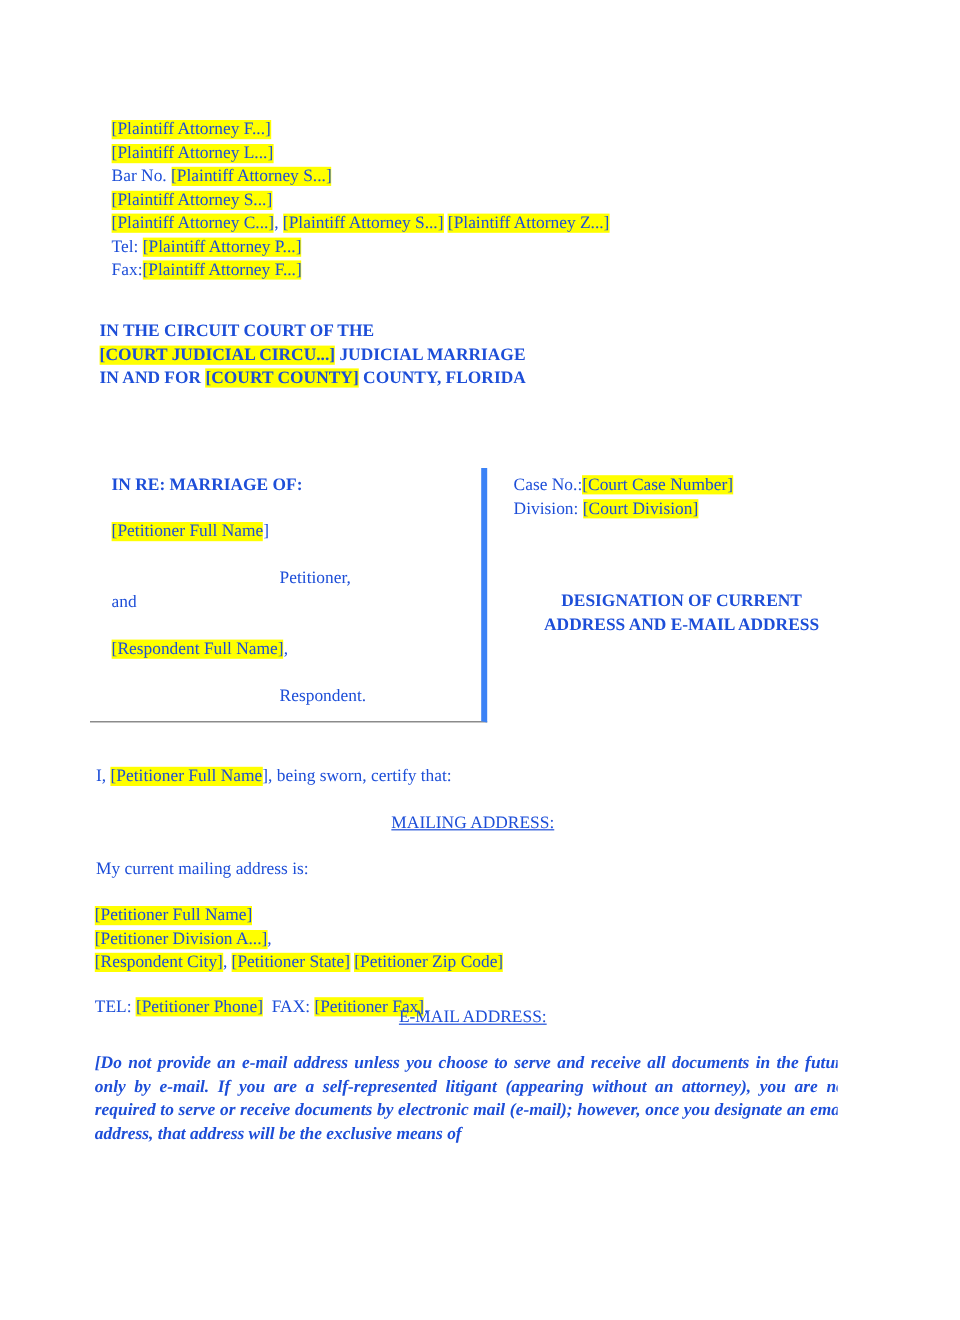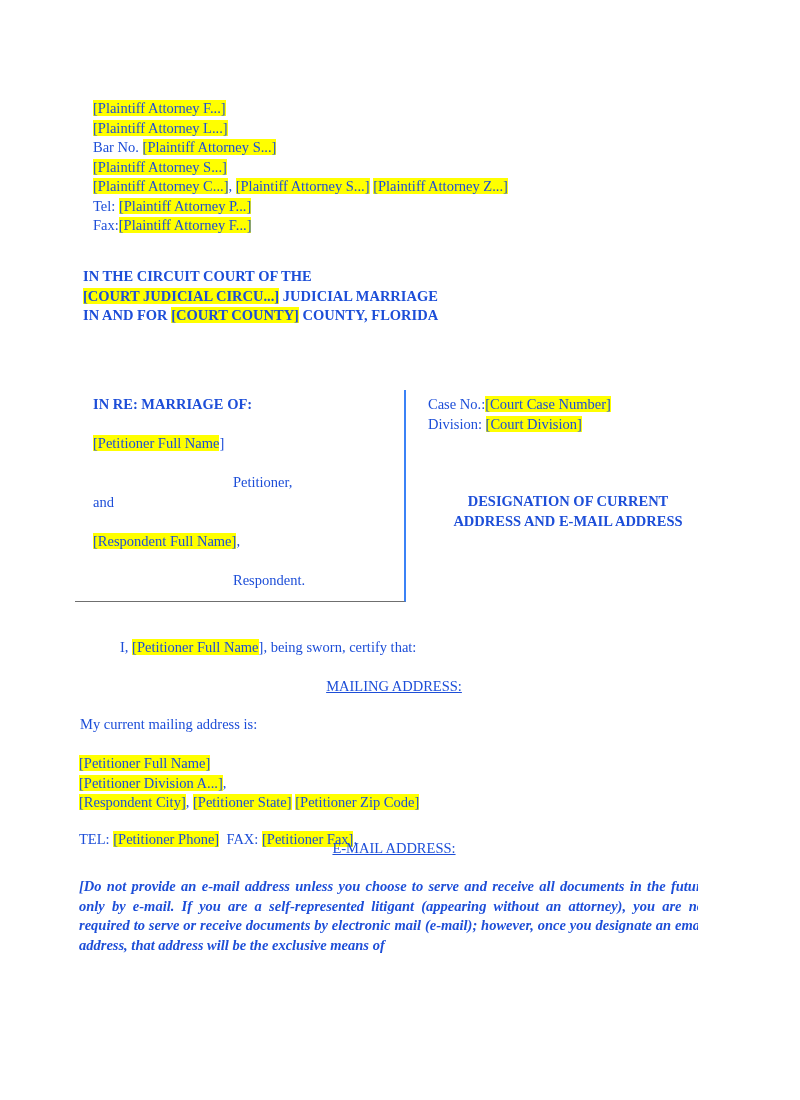--- a/index.html
+++ b/index.html
@@ -28,7 +28,7 @@
   .caption-row { position: absolute; left: 75px; top: 390px; display: flex; }
   .caption-left {
     width: 331px; height: 212px; box-sizing: border-box;
-    border-right: 2px solid #3b82f6; border-bottom: 1px solid #6f6f6f;
+    border-right: 5px solid #3b82f6; border-bottom: 1px solid #6f6f6f;
     padding: 5px 0 0 18px;
   }
   .caption-right { padding: 5px 0 0 22px; width: 280px; }

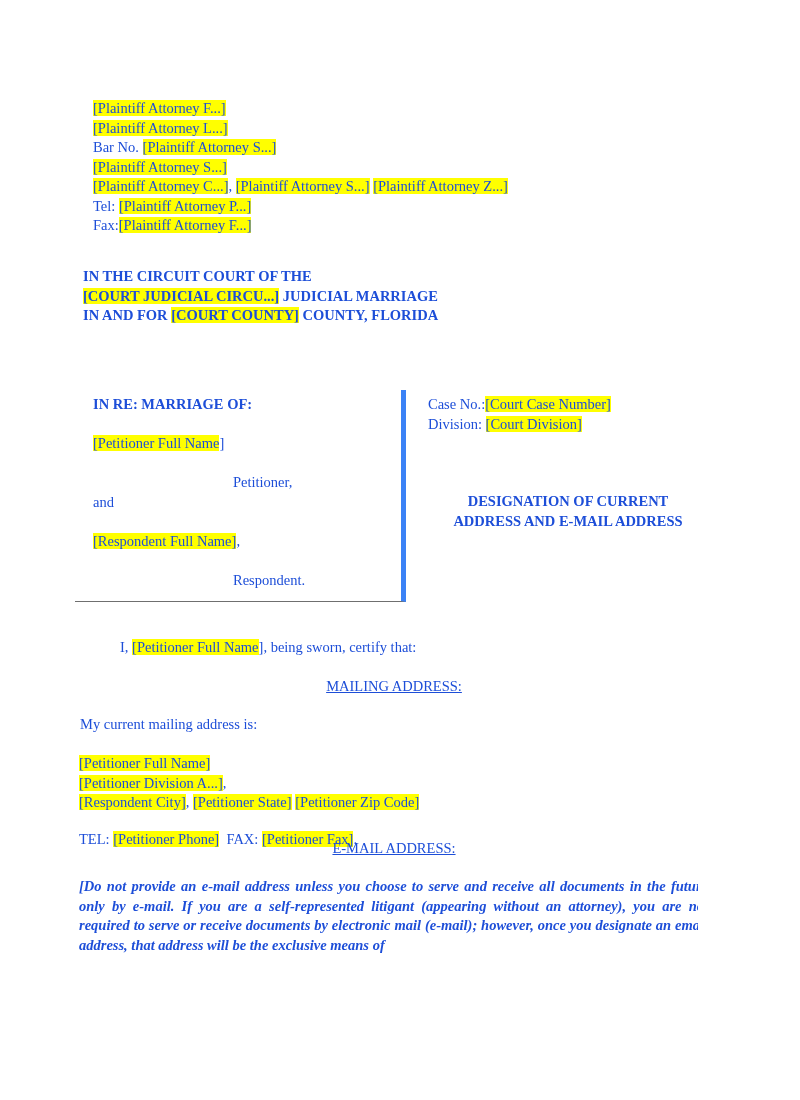--- a/index.html
+++ b/index.html
@@ -36,7 +36,7 @@
   .indent { padding-left: 140px; }
   .doc-title { margin-top: 58px; text-align: center; font-weight: bold; }
 
-  .sworn-line       { position: absolute; left: 80px; top: 638px; margin-left: 40px; }
+  .sworn-line       { position: absolute; left: 80px; top: 638px; }
   .mailing-heading  { position: absolute; left: 80px; top: 677px; width: 628px;
                       text-align: center; text-decoration: underline; }
   .current-line     { position: absolute; left: 80px; top: 715px; }

